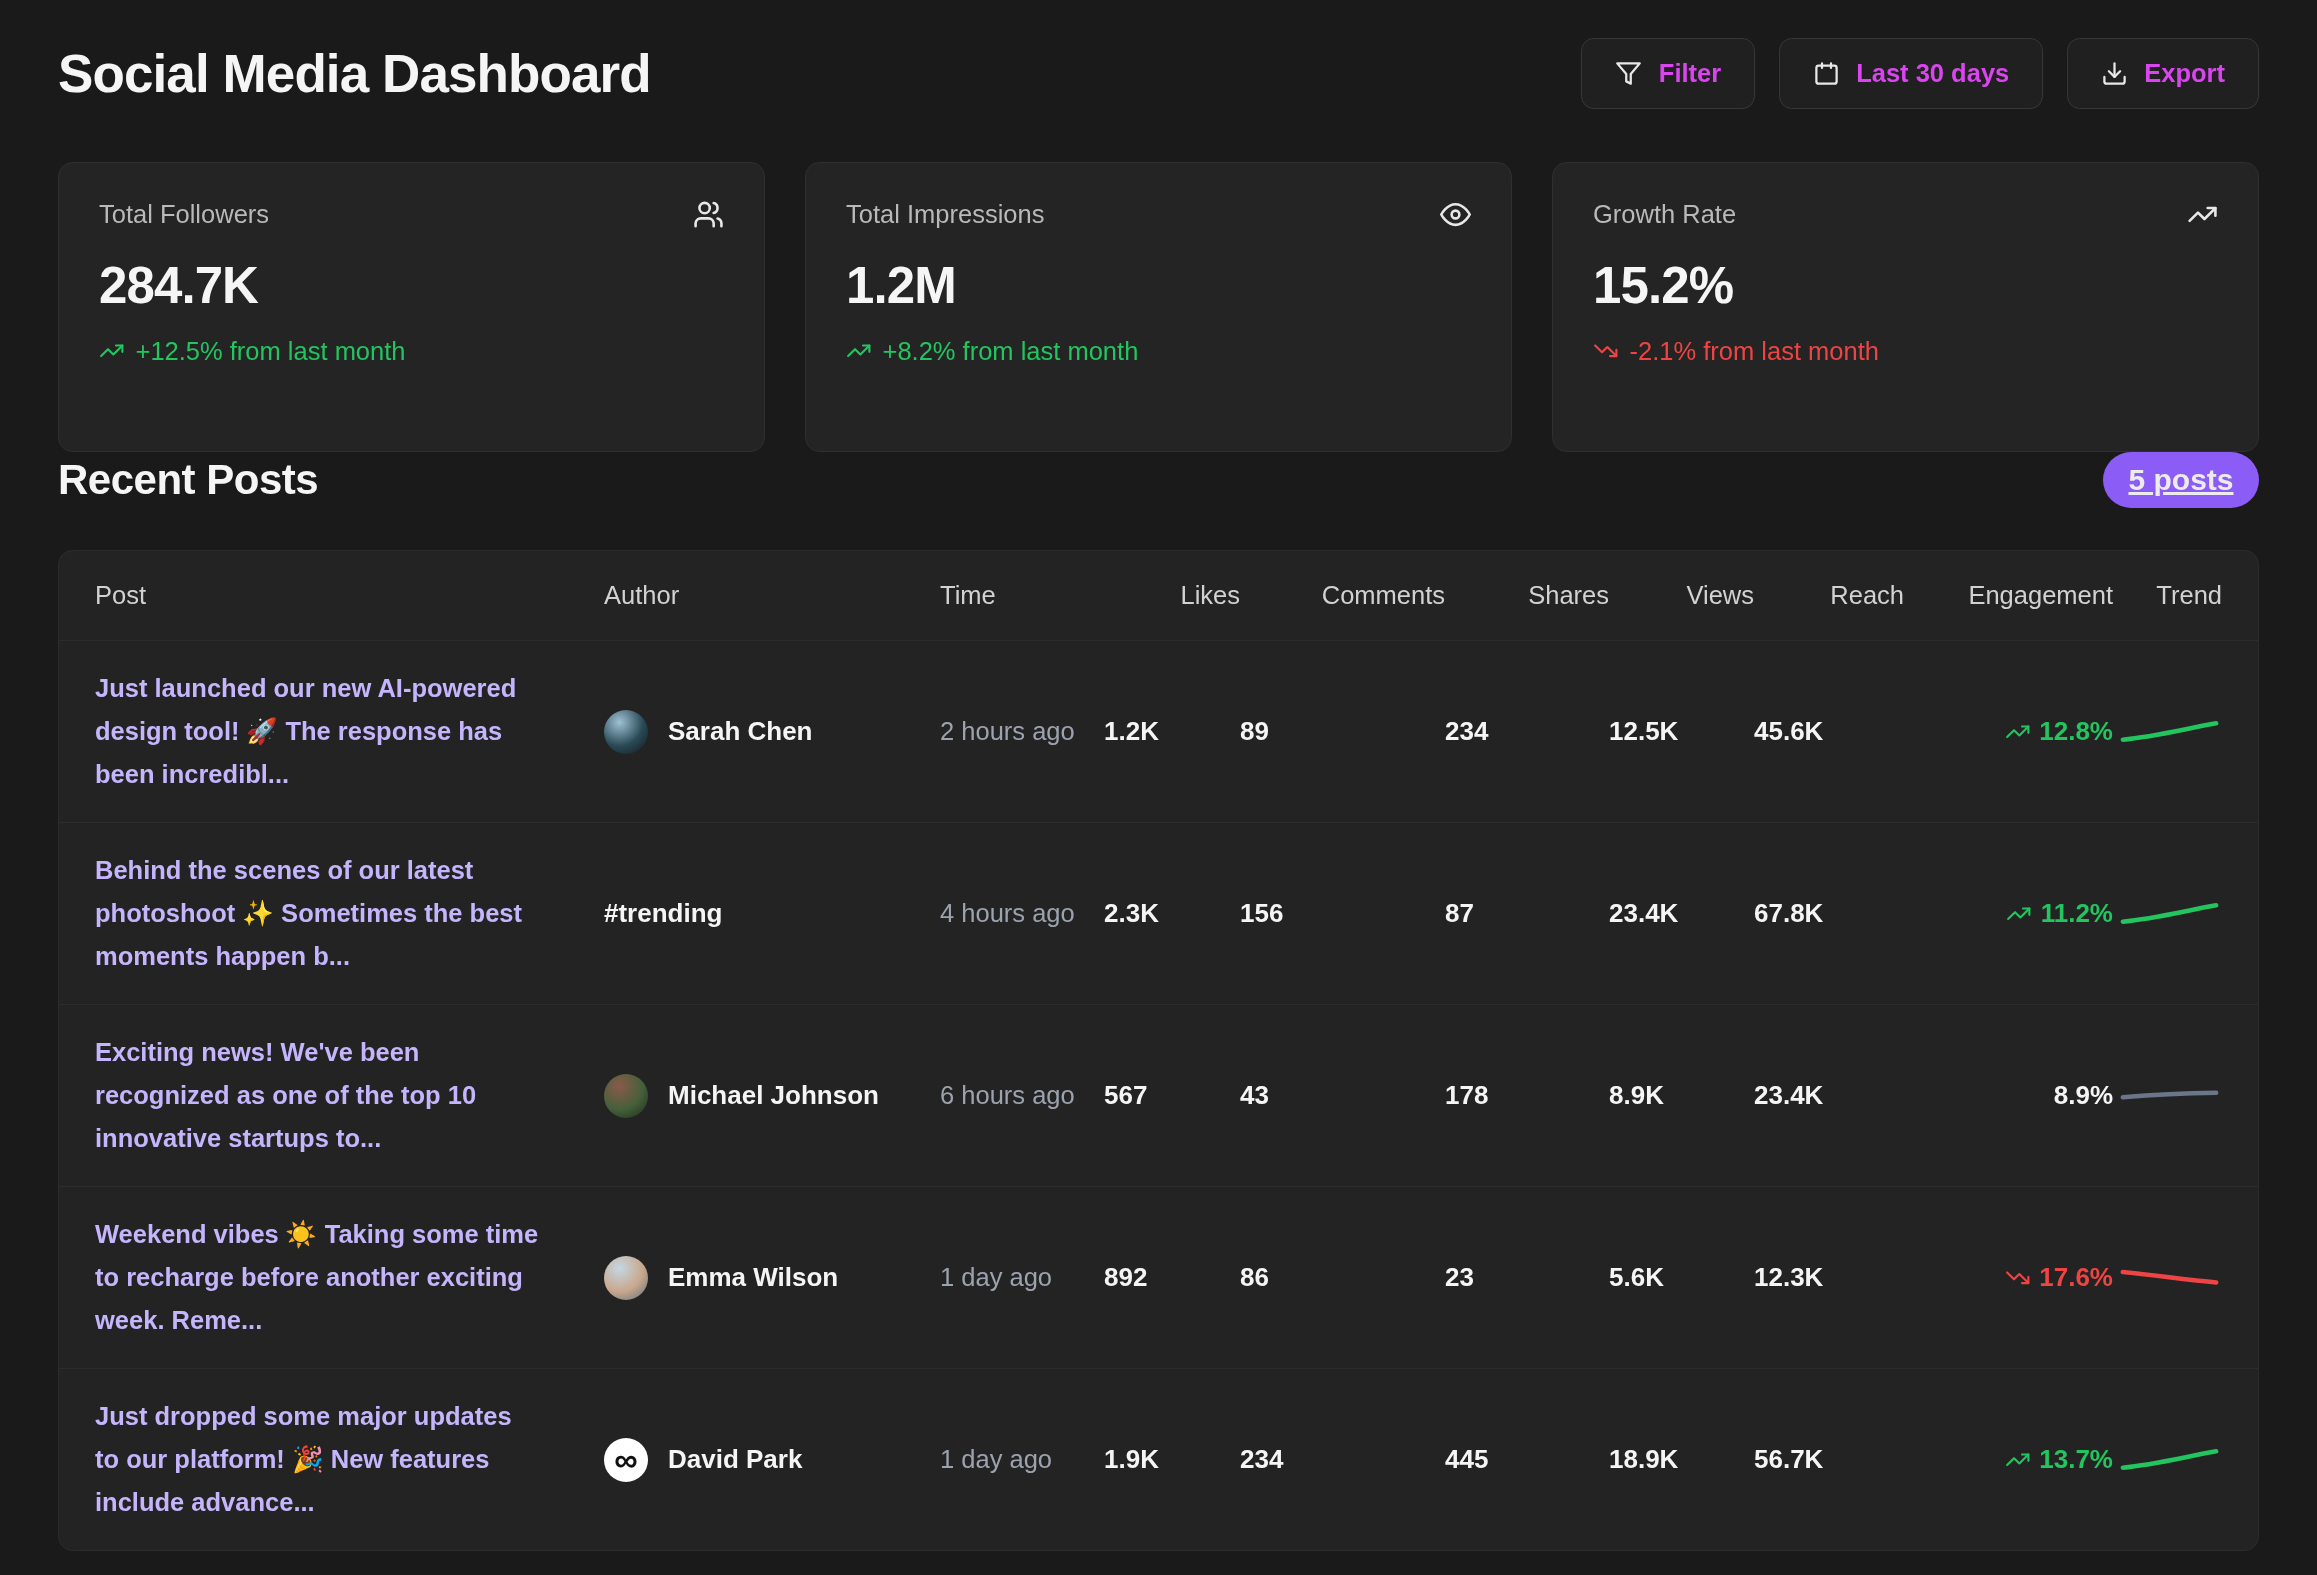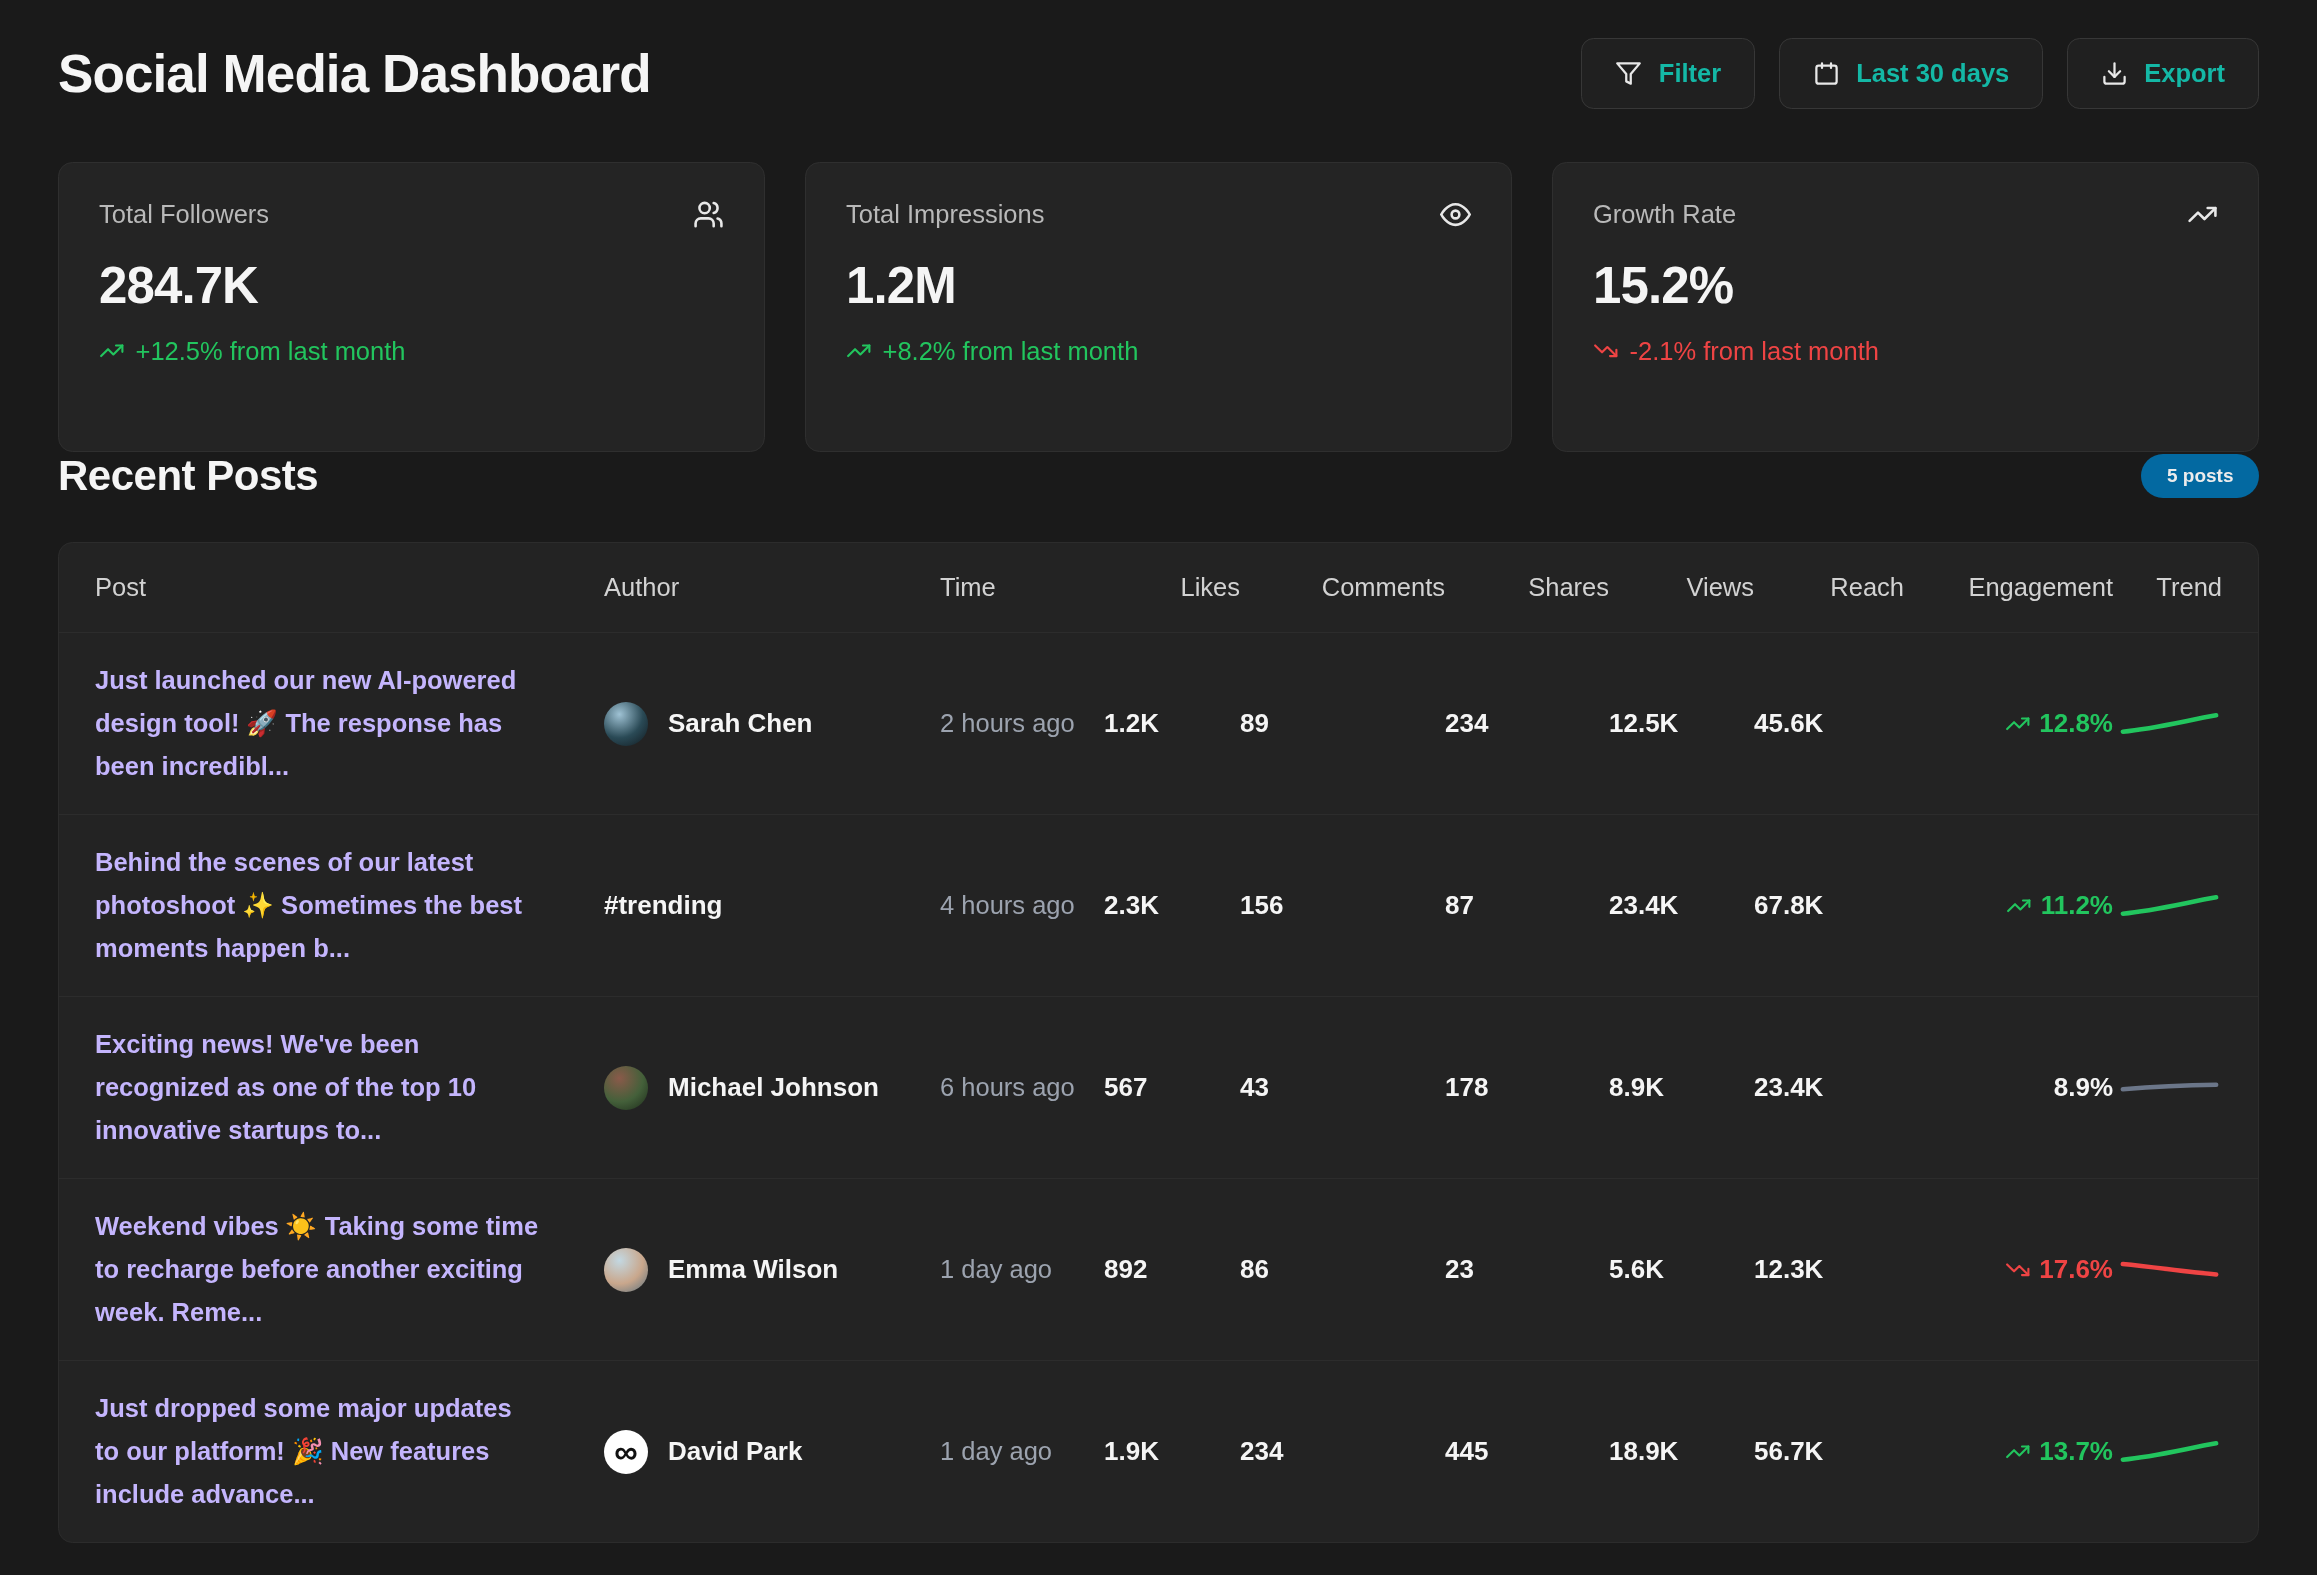--- a/index.html
+++ b/index.html
@@ -19,7 +19,7 @@
     display: flex; align-items: center; gap: 16.4px;
     height: 71px; padding: 0 33px;
     background: #202020; border: 0.9px solid #373737; border-radius: 12.7px;
-    color: #14b8a6; font-size: 25.5px; font-weight: 700; cursor: pointer;
+    color: #d946ef; font-size: 25.5px; font-weight: 700; cursor: pointer;
   }
   .btn svg { width: 27px; height: 27px; }
   .icon { stroke: #e8e8e8; fill: none; stroke-width: 2; stroke-linecap: round; stroke-linejoin: round; }

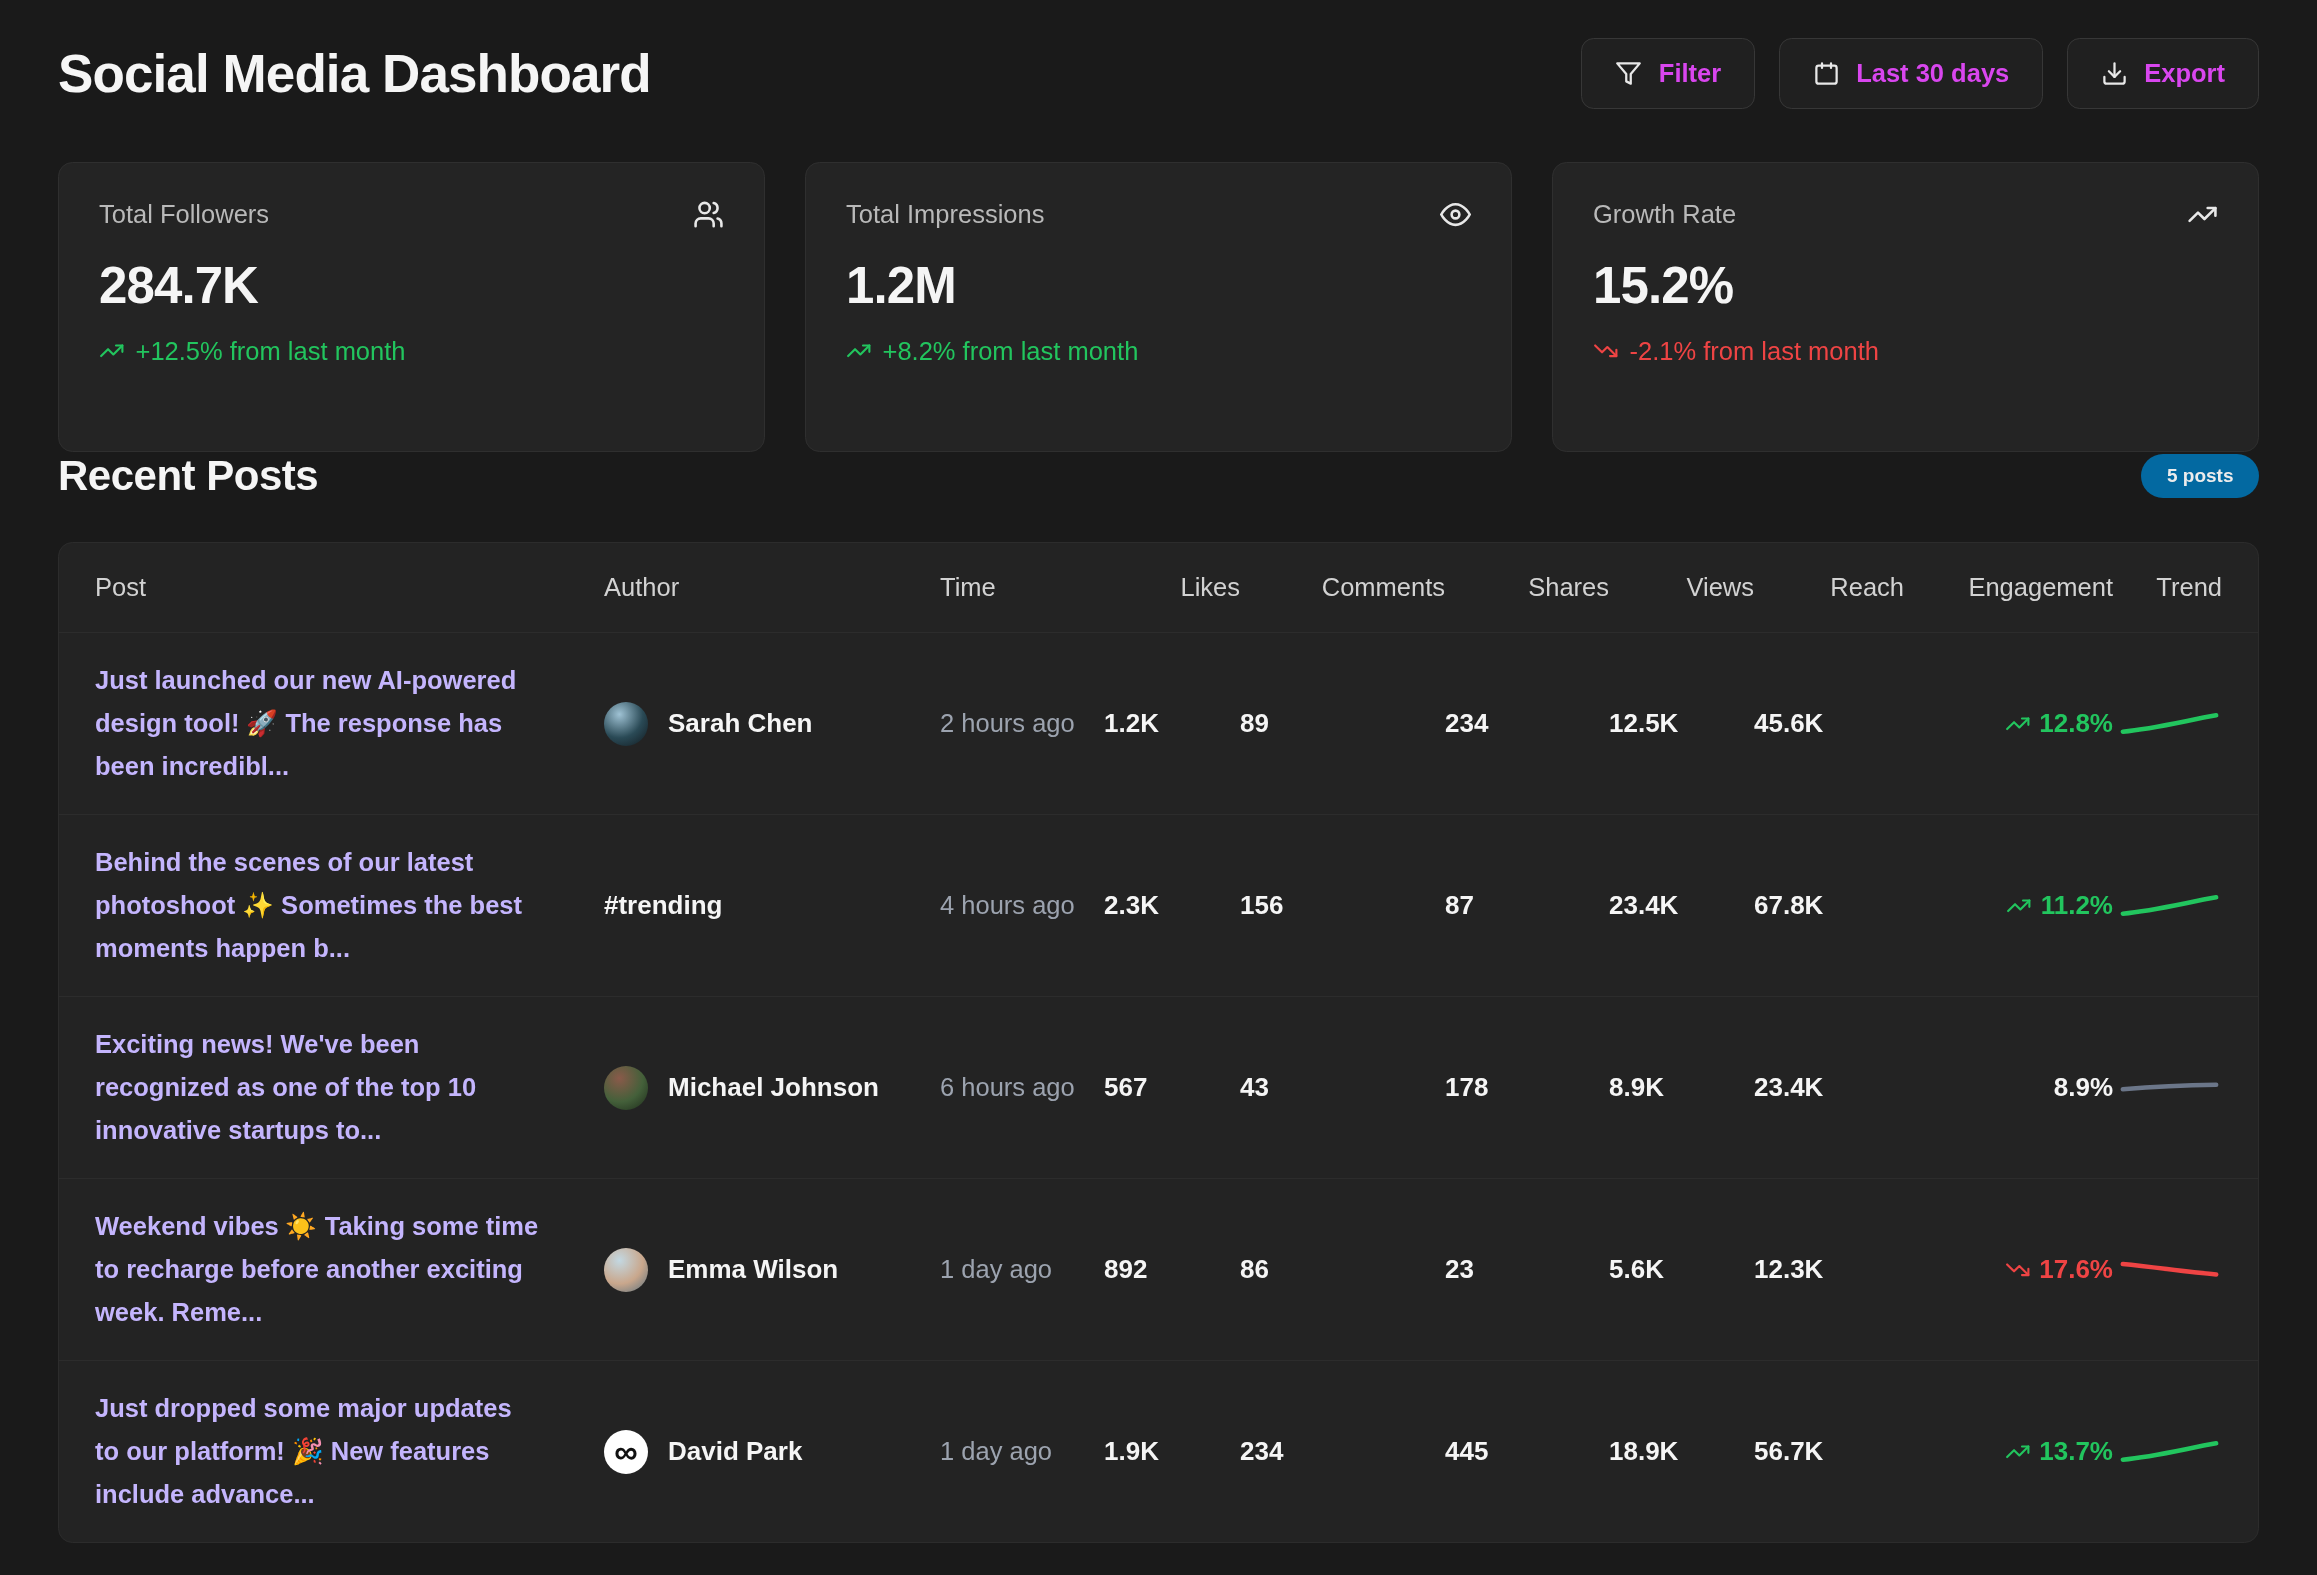--- a/index.html
+++ b/index.html
@@ -41,8 +41,8 @@
   .section-head { display: flex; justify-content: space-between; align-items: center; }
   h2 { margin: 0; font-size: 42px; font-weight: 700; letter-spacing: -0.5px; }
   .badge {
-    background: #0369a1; border-radius: 908px; padding: 11px 25.5px;
-    font-size: 19px; font-weight: 700; color: #ececec;
+    background: #8b5cf6; border-radius: 908px; padding: 11px 25.5px;
+    font-size: 30px; font-weight: 700; color: #ececec; text-decoration: underline;
   }
 
   

